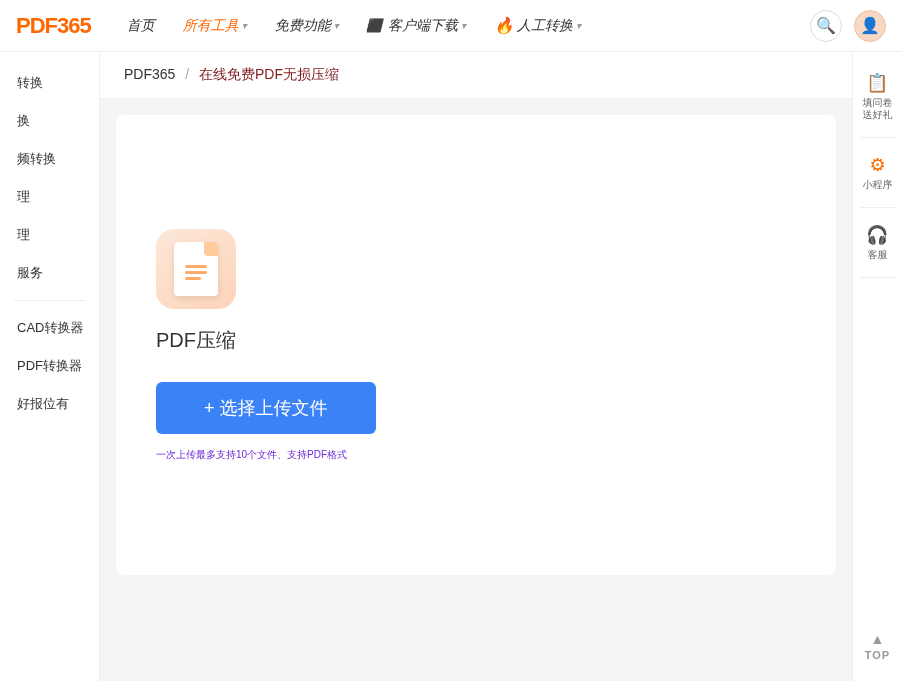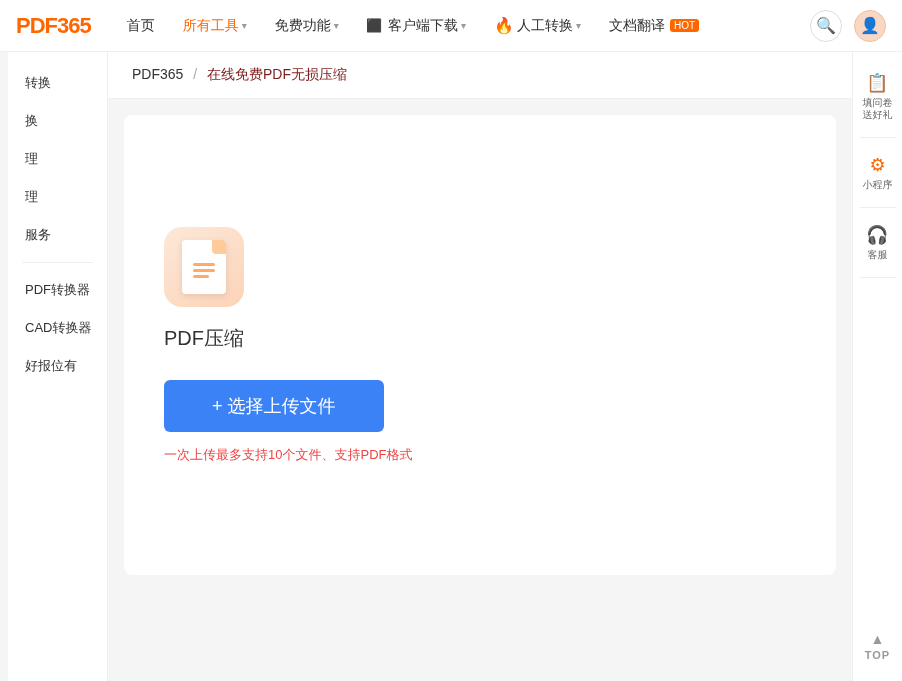--- a/index.html
+++ b/index.html
@@ -38,6 +38,7 @@
       display: flex;
       align-items: center;
       gap: 3px;
+      font-style: italic;
     }
     .nav-item.active { color: #f60; }
     .nav-item .chevron { font-size: 10px; color: #999; }

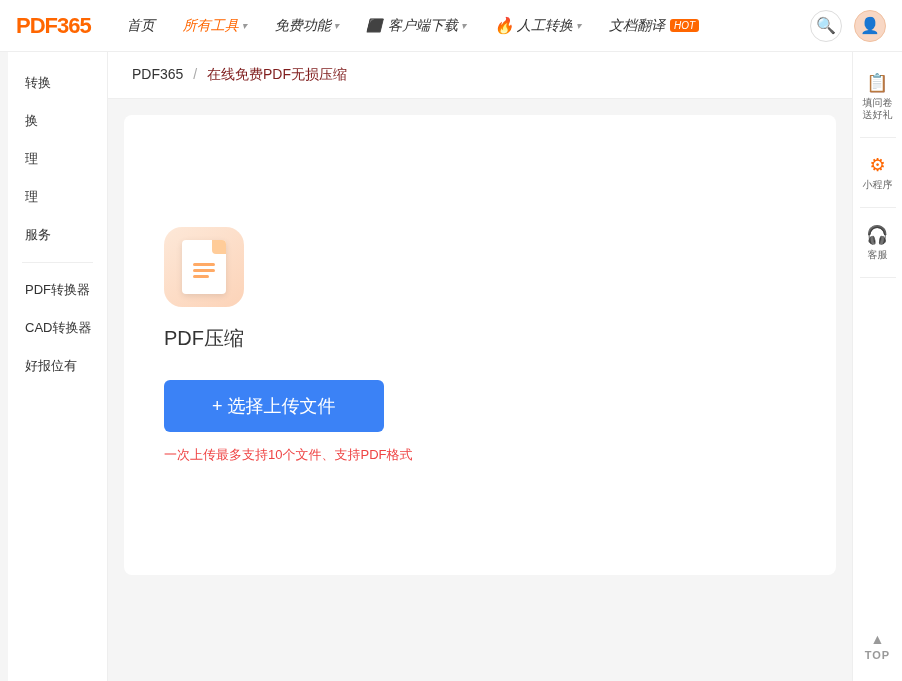--- a/index.html
+++ b/index.html
@@ -275,10 +275,6 @@
       <span class="fire-icon">🔥</span>
       <span>人工转换</span>
       <span class="chevron">▾</span>
-    </div>
-    <div class="nav-item">
-      <span>文档翻译</span>
-      <span class="badge-hot">HOT</span>
     </div>
   </div>
   <div class="nav-right">

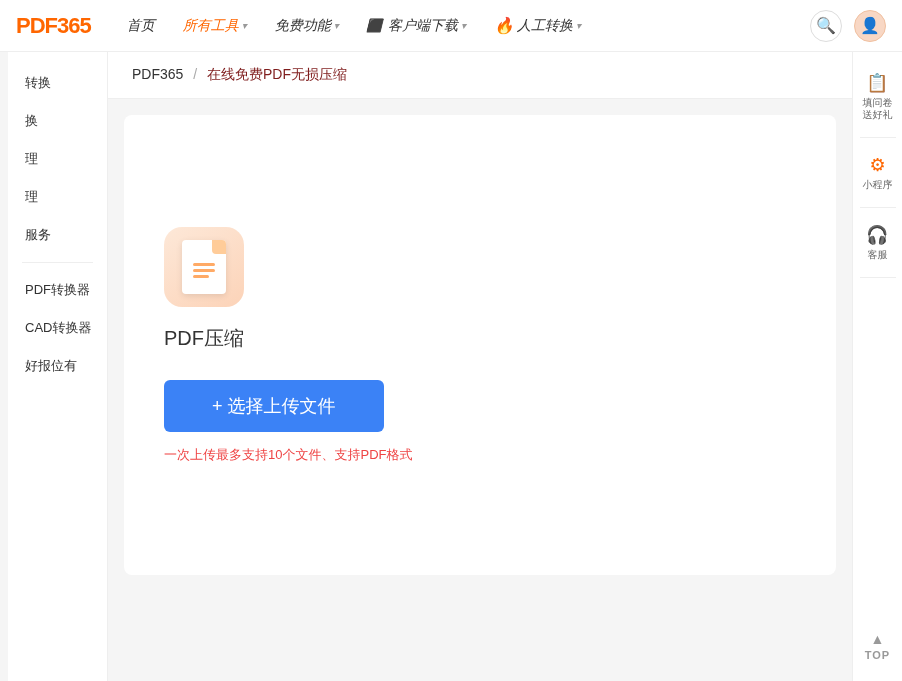--- a/index.html
+++ b/index.html
@@ -82,7 +82,6 @@
     .layout {
       display: flex;
       height: calc(681px - 52px);
-      padding-left: 8px;
     }
 
     

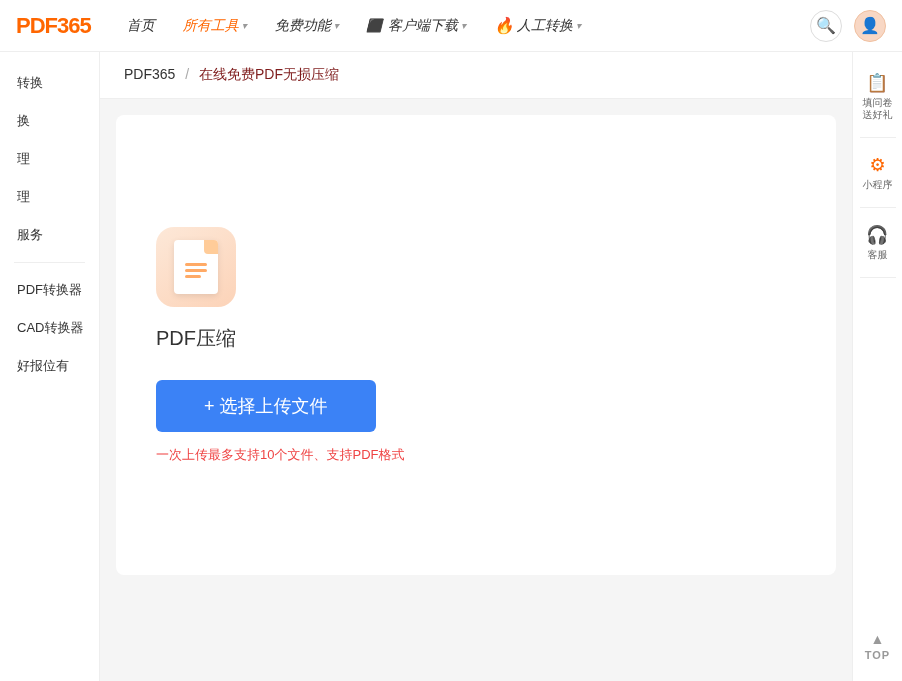--- a/index.html
+++ b/index.html
@@ -287,6 +287,7 @@
   <div class="sidebar">
     <div class="sidebar-item">转换</div>
     <div class="sidebar-item">换</div>
+    <div class="sidebar-item">频转换</div>
     <div class="sidebar-item">理</div>
     <div class="sidebar-item">理</div>
     <div class="sidebar-item">服务</div>

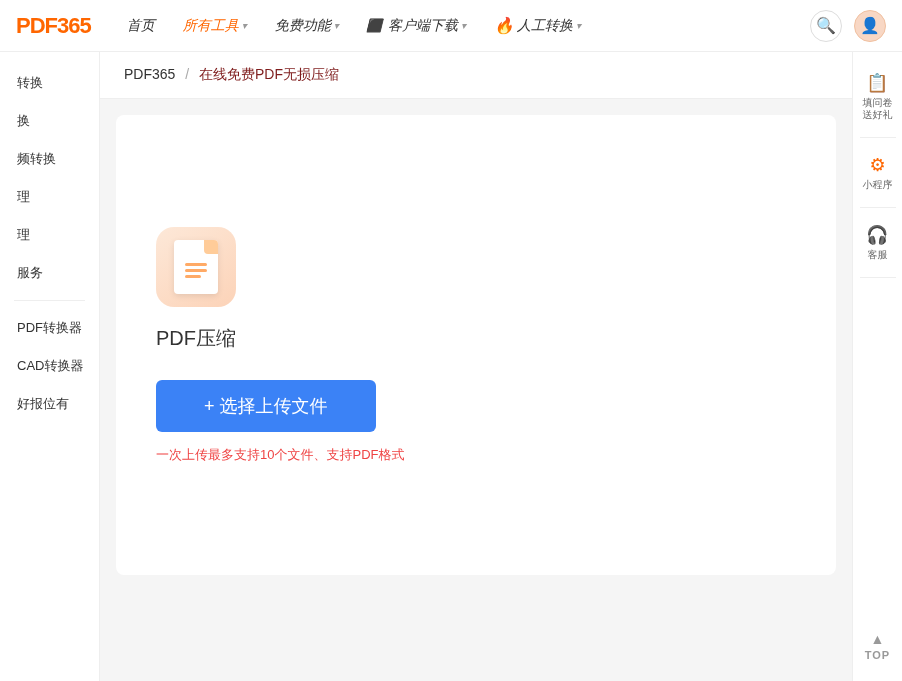--- a/index.html
+++ b/index.html
@@ -292,8 +292,8 @@
     <div class="sidebar-item">理</div>
     <div class="sidebar-item">服务</div>
     <div class="sidebar-divider"></div>
+    <div class="sidebar-item">CAD转换器</div>
     <div class="sidebar-item">PDF转换器</div>
-    <div class="sidebar-item">CAD转换器</div>
     <div class="sidebar-item">好报位有</div>
   </div>
 

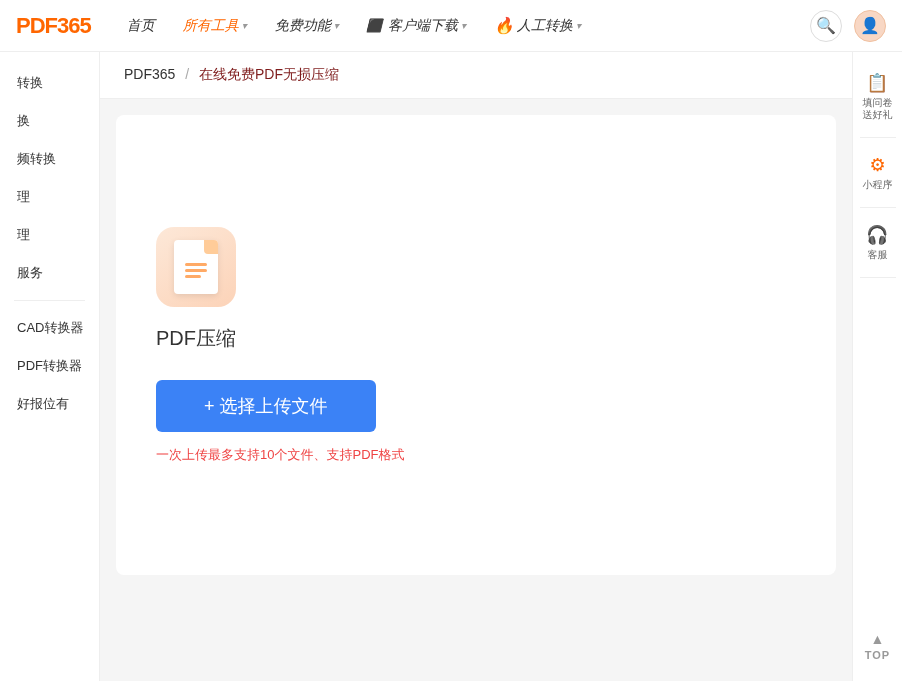--- a/index.html
+++ b/index.html
@@ -203,8 +203,8 @@
     }
 
     .upload-hint {
-      font-size: 13px;
-      color: #ef4444;
+      font-size: 10px;
+      color: #6d28d9;
     }
 
     

